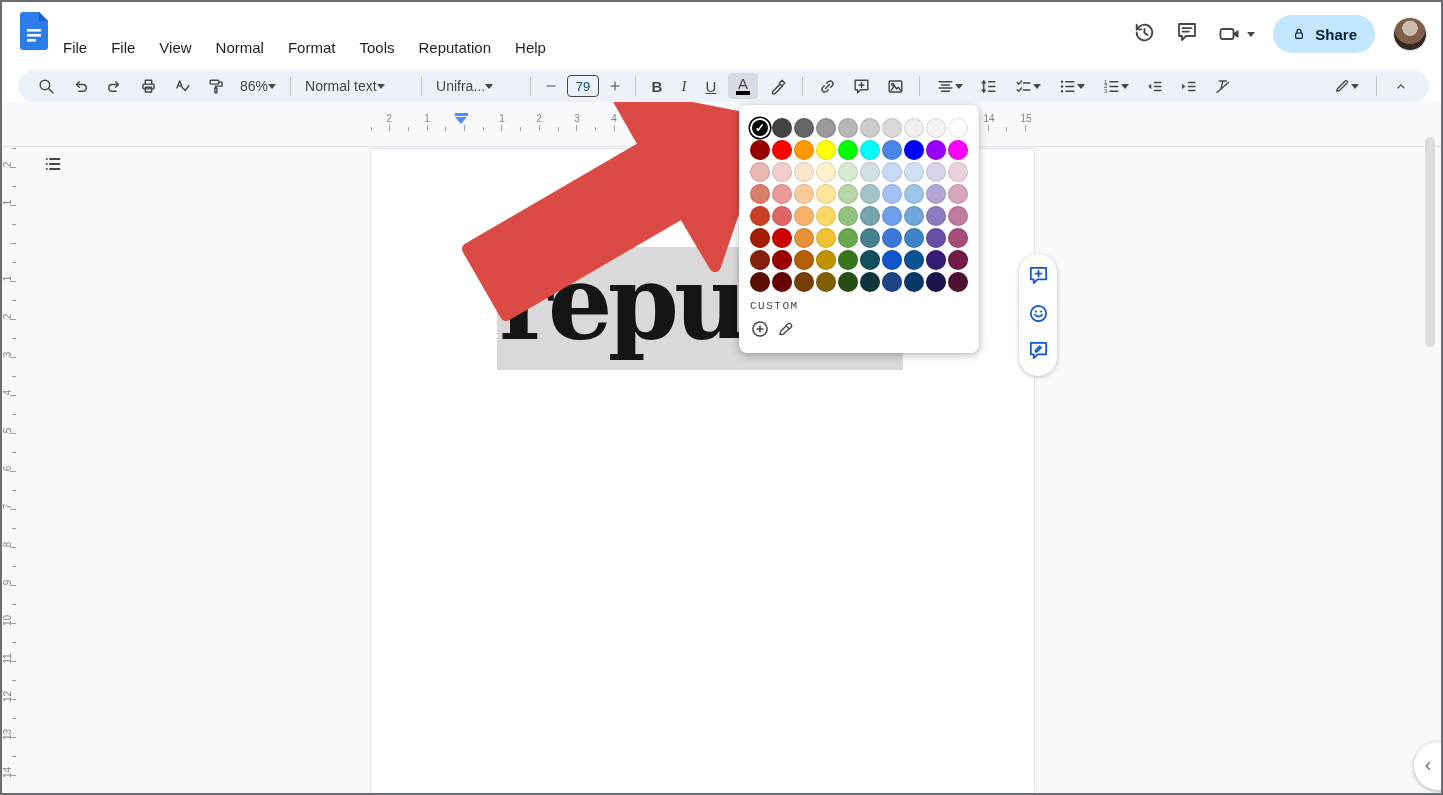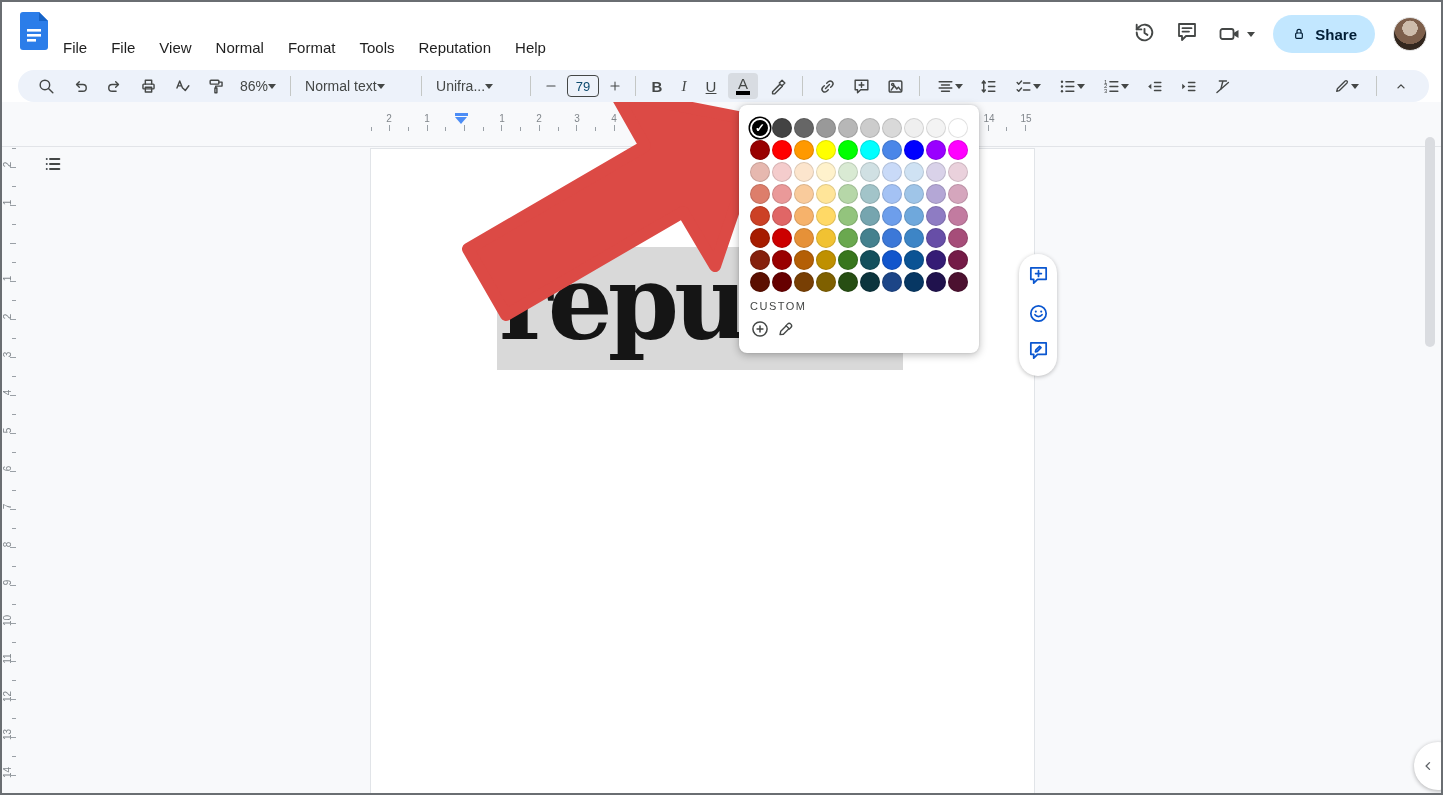--- a/index.html
+++ b/index.html
@@ -70,7 +70,7 @@
   .swatch{width:20px;height:20px;border-radius:50%;box-shadow:inset 0 0 0 1px rgba(0,0,0,0.12);cursor:pointer;}
   .swatch.sel{box-shadow:inset 0 0 0 2px #fff,0 0 0 1.5px #000;display:flex;align-items:center;justify-content:center;
               color:#fff;font-size:12px;font-weight:bold;}
-  .custom-label{margin-top:8px;font-size:11px;letter-spacing:1.5px;color:#444746;}
+  .custom-label{margin-top:8px;font-size:11px;letter-spacing:1.5px;color:#444746;font-family:Liberation Mono, monospace;}
   .picker-actions{margin-top:7px;display:flex;align-items:center;gap:7px;color:#444746;}
 
   

